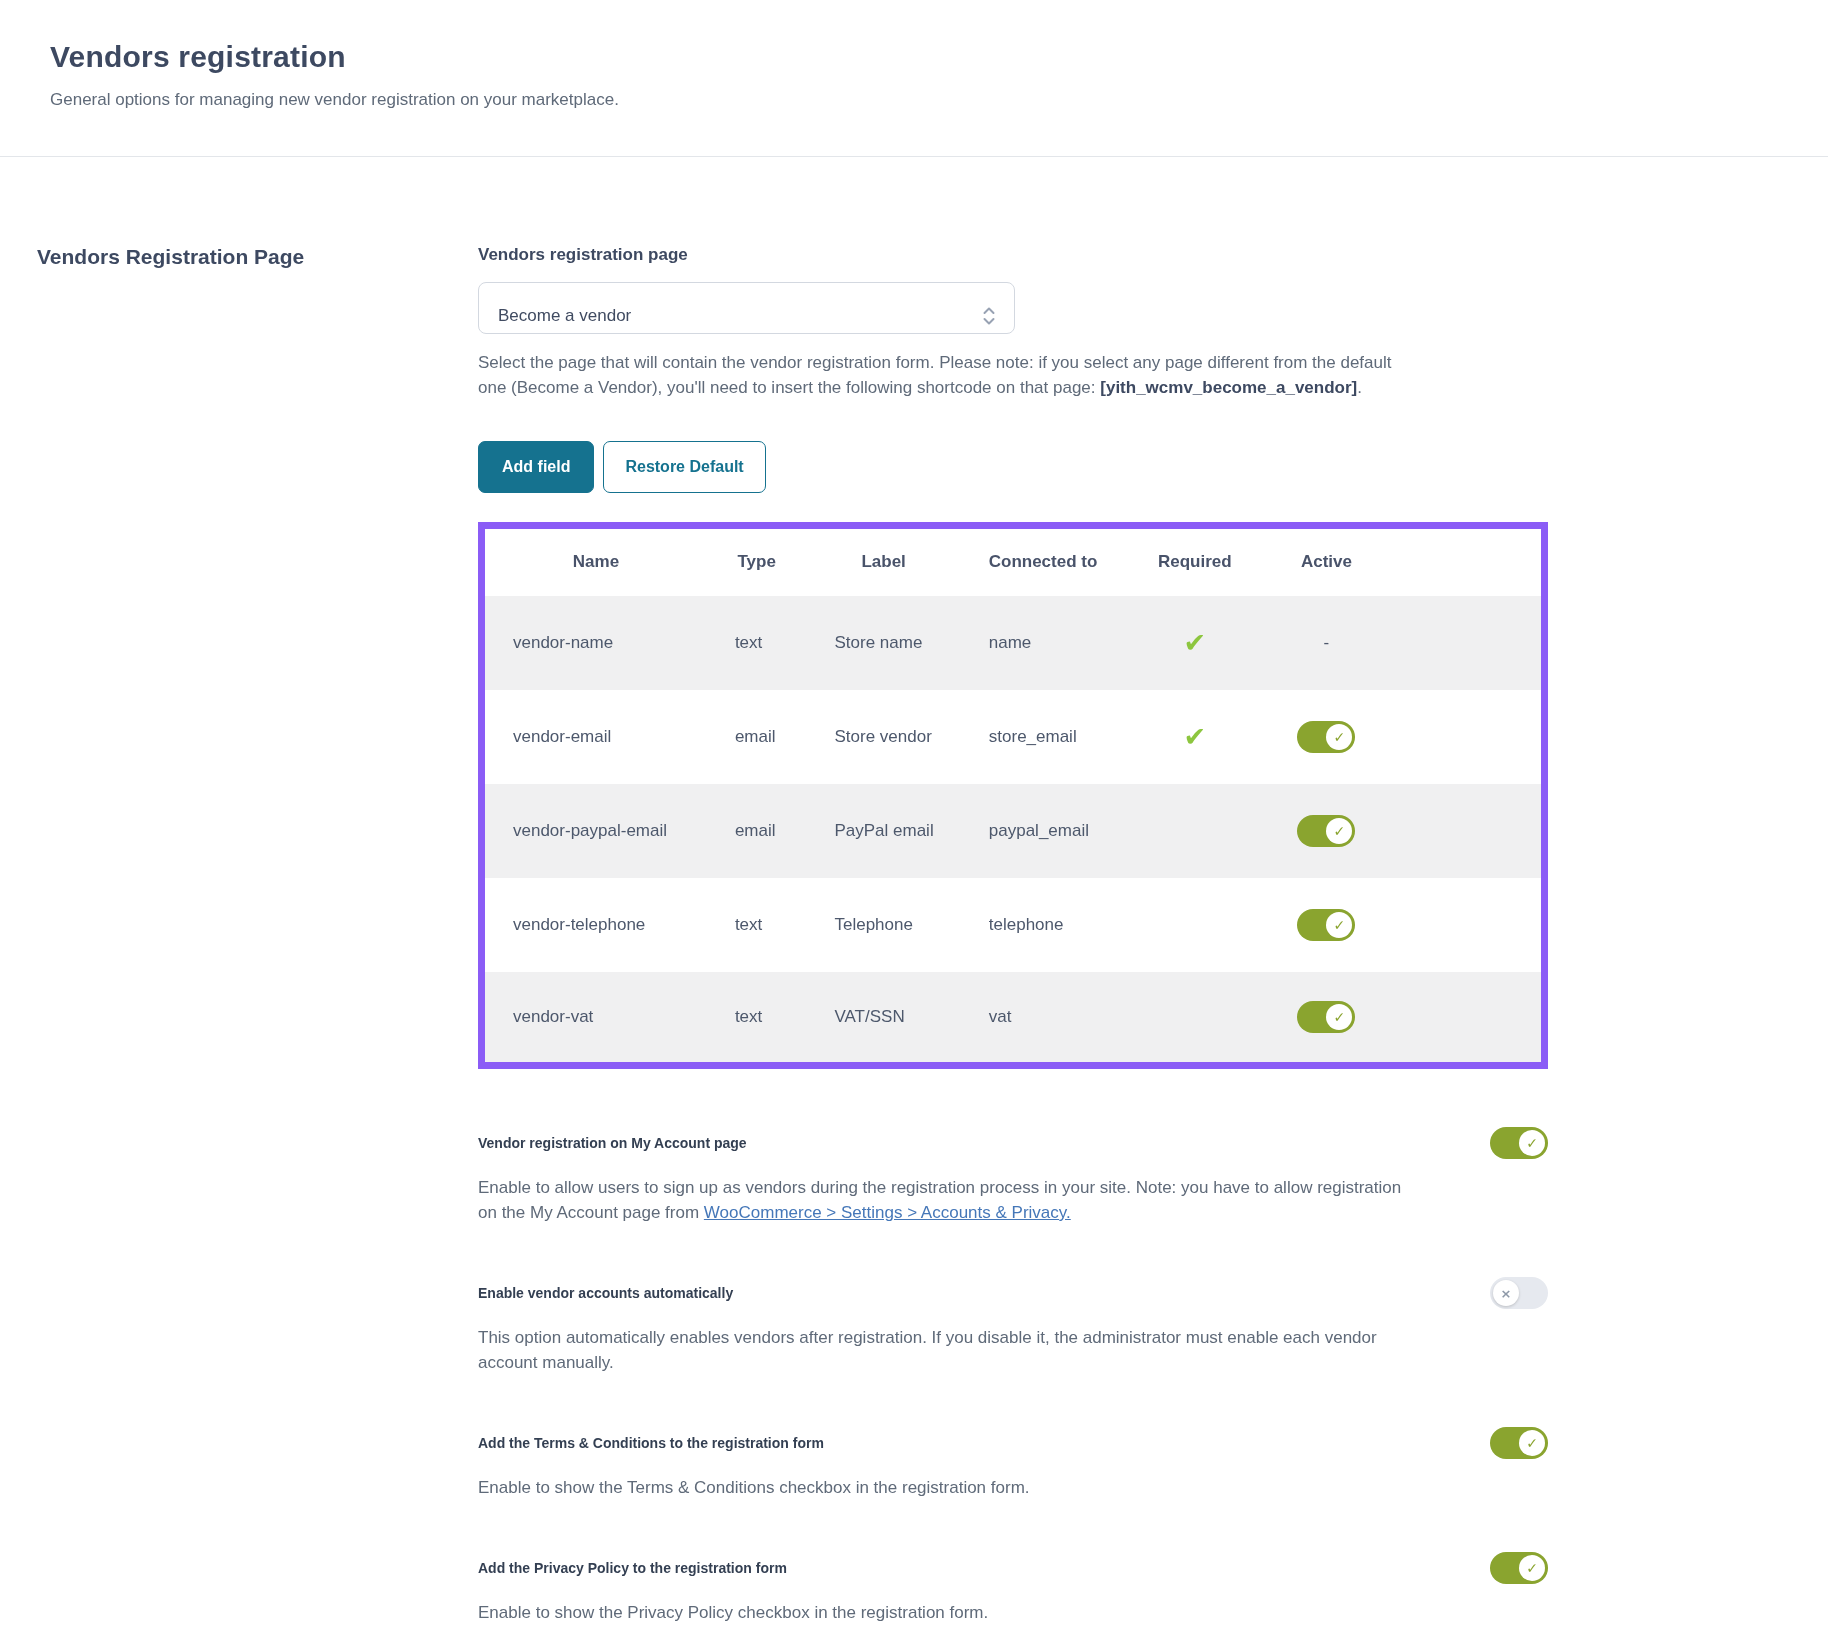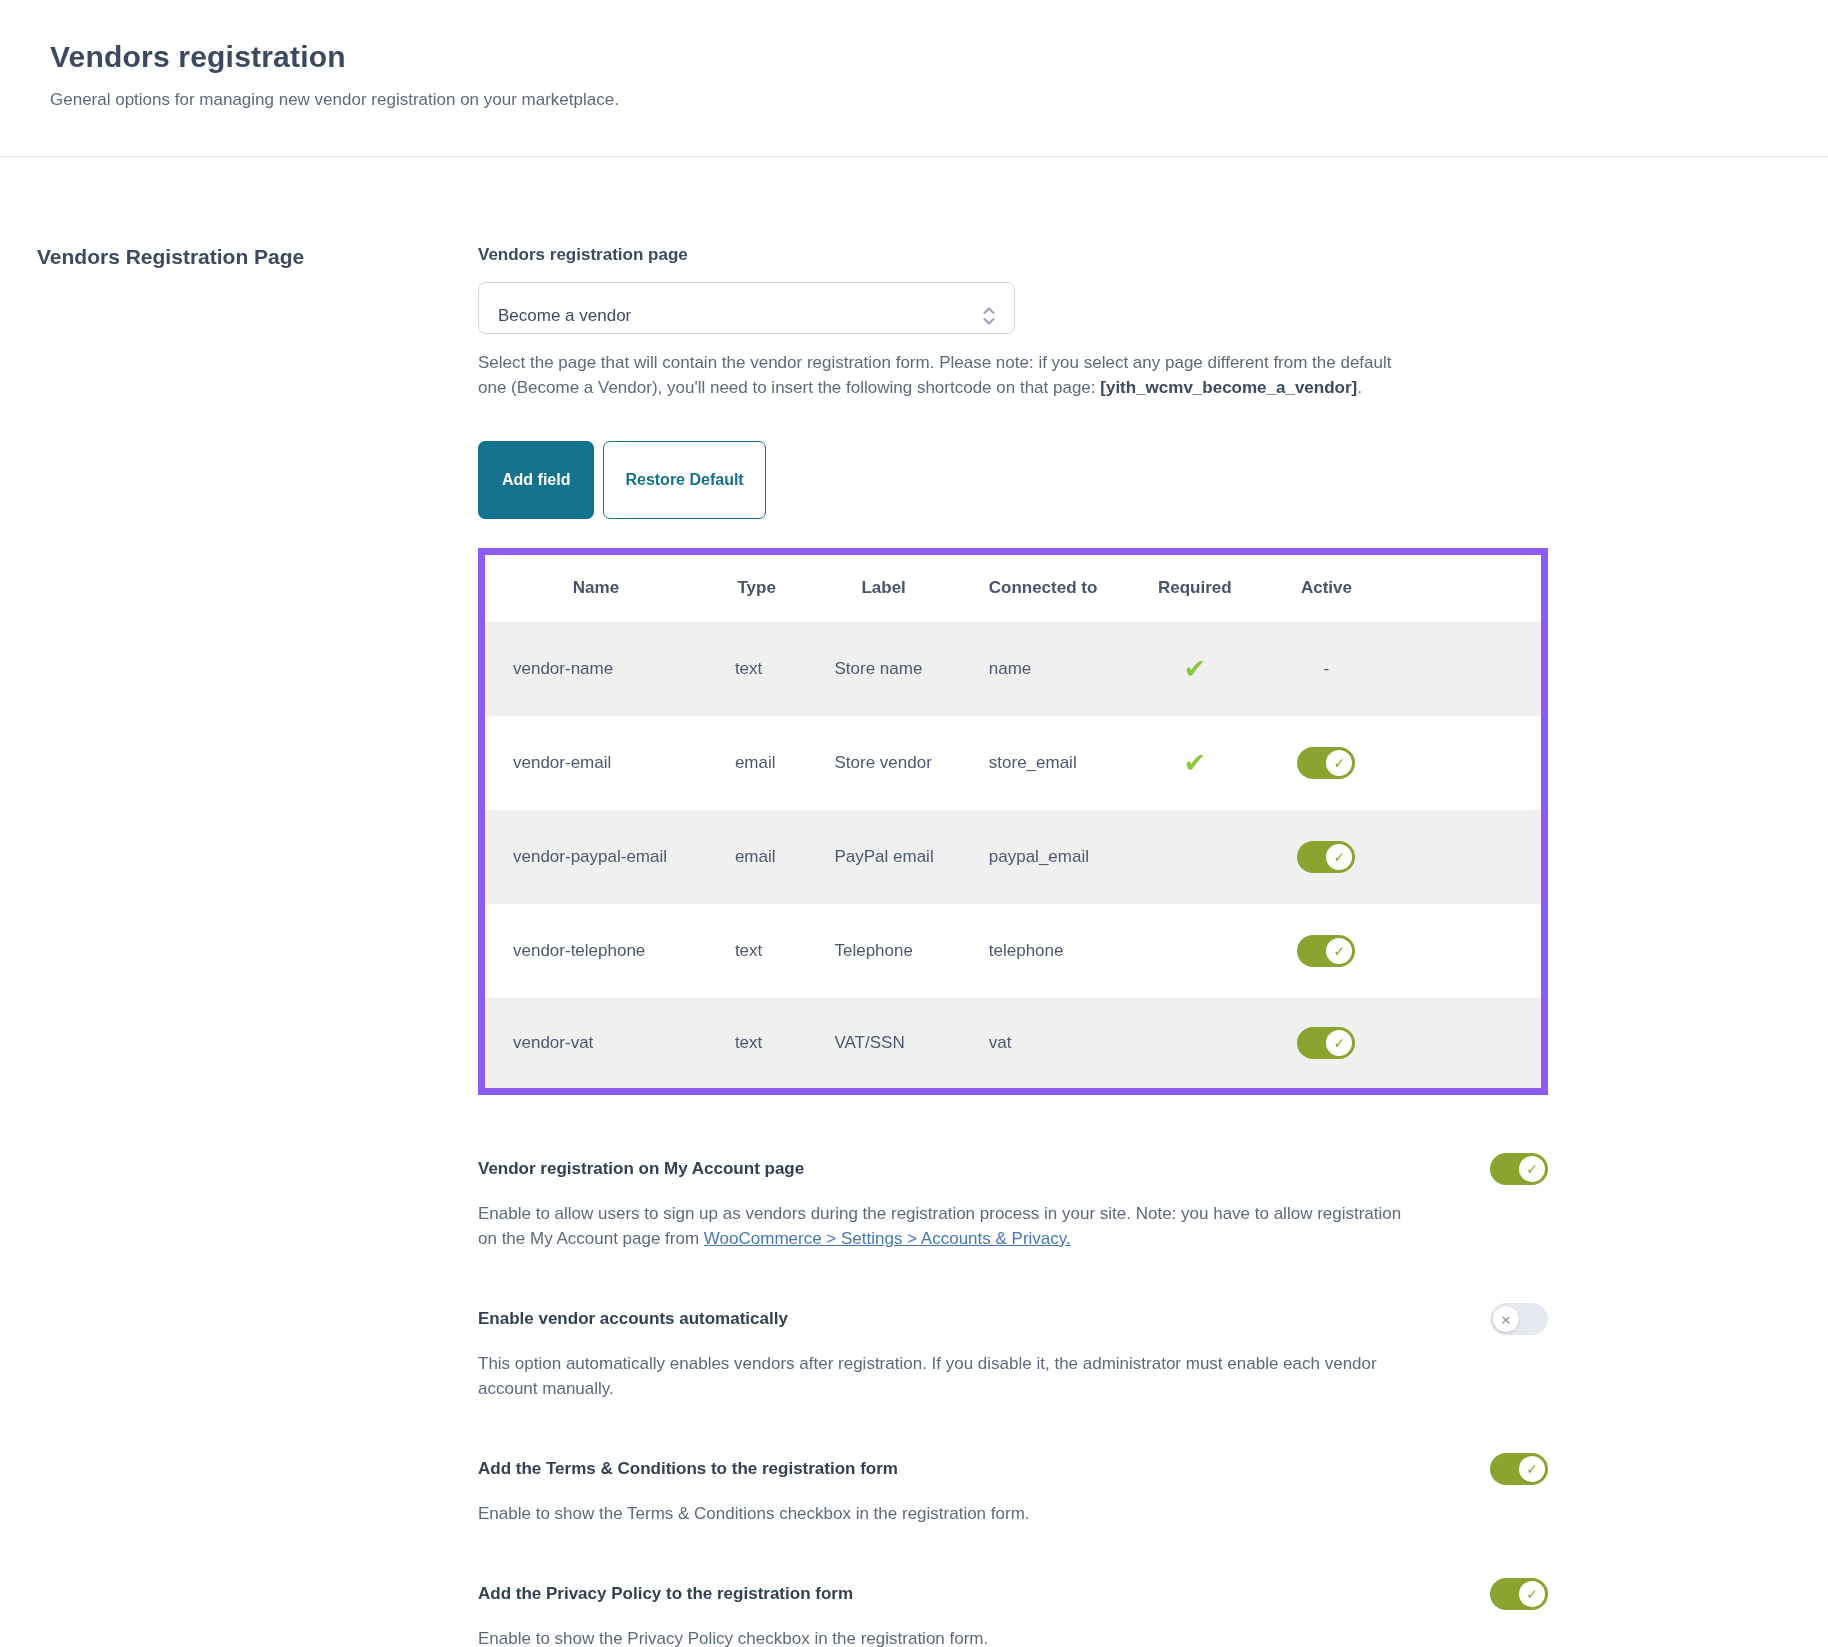--- a/index.html
+++ b/index.html
@@ -38,7 +38,7 @@
   
   .btn-row { margin-top:41px; display:flex; gap:9px; }
   .btn { font-family:inherit; font-size:16px; font-weight:700; border-radius:7px; cursor:pointer; }
-  .btn-primary { background:#15728f; color:#ffffff; border:1px solid #15728f; padding:29px 23px; }
+  .btn-primary { background:#15728f; color:#ffffff; border:1px solid #15728f; padding:16px 23px; }
   .btn-secondary { background:#ffffff; color:#15728f; border:1px solid #15728f; padding:12px 21px; }
 
   

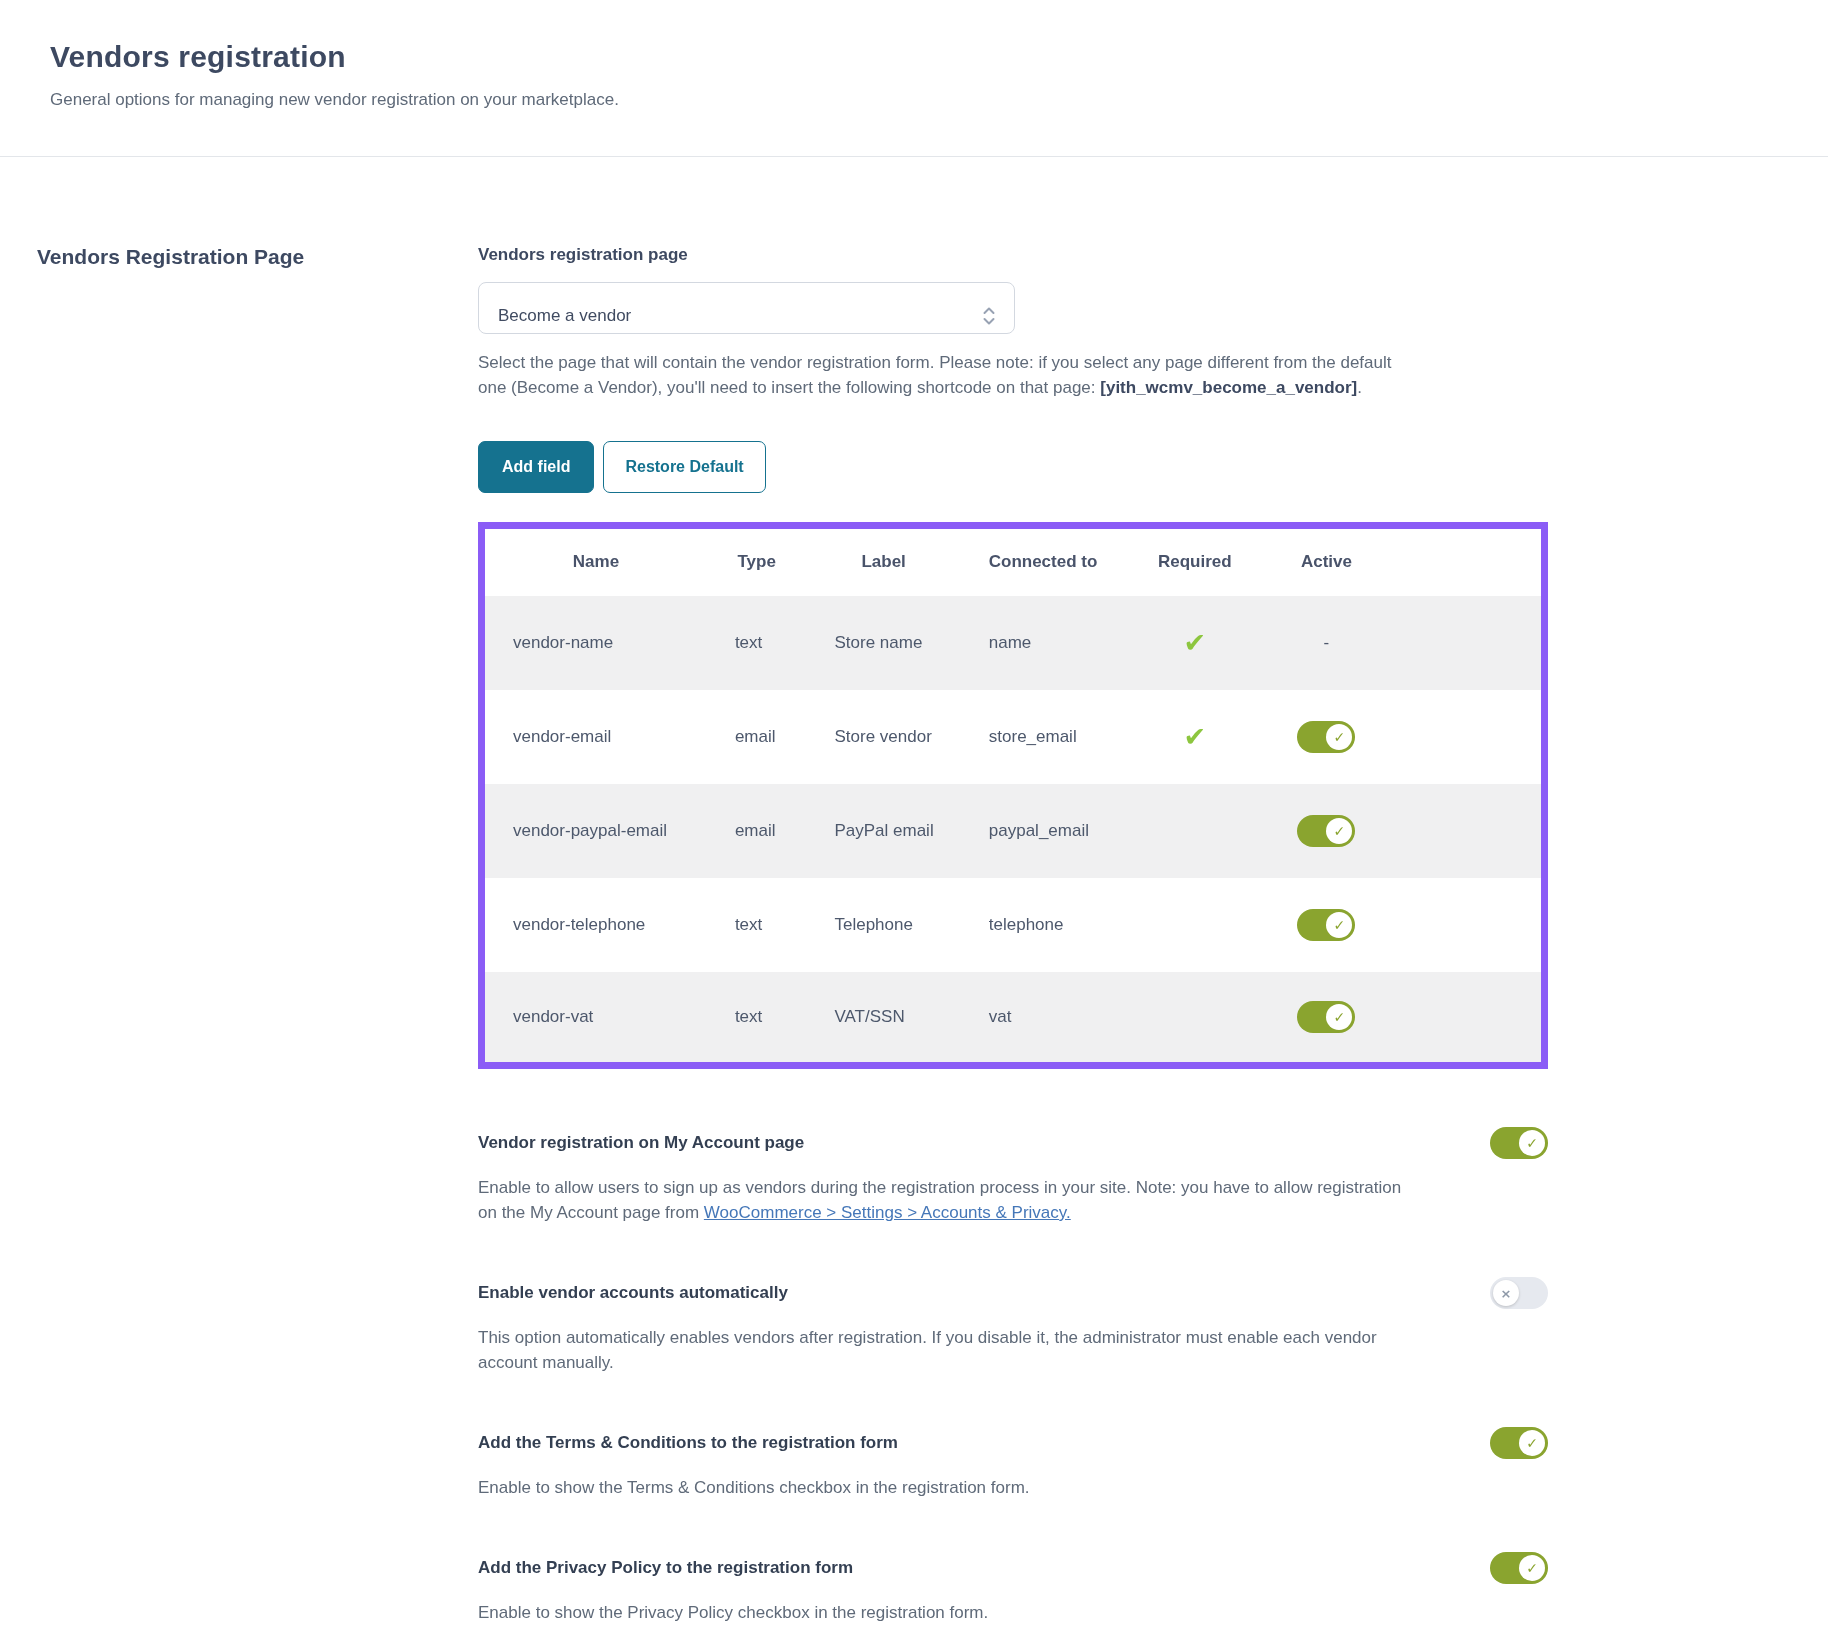--- a/index.html
+++ b/index.html
@@ -73,7 +73,7 @@
   .settings { margin-top:58px; width:1070px; }
   .setting { margin-bottom:52px; }
   .setting-head { display:flex; justify-content:space-between; align-items:center; }
-  .setting-title { font-size:17px; font-weight:700; color:#333f52; }
+  .setting-title { font-size:14px; font-weight:700; color:#333f52; }
   .setting-desc { margin-top:16px; max-width:935px; font-size:17px; line-height:25px; color:#5f6a79; }
   .setting-desc a { color:#4577b8; text-decoration:underline; }
 </style>

